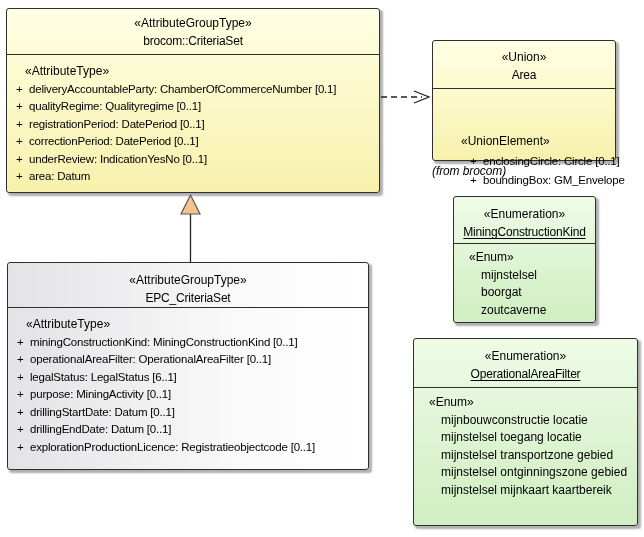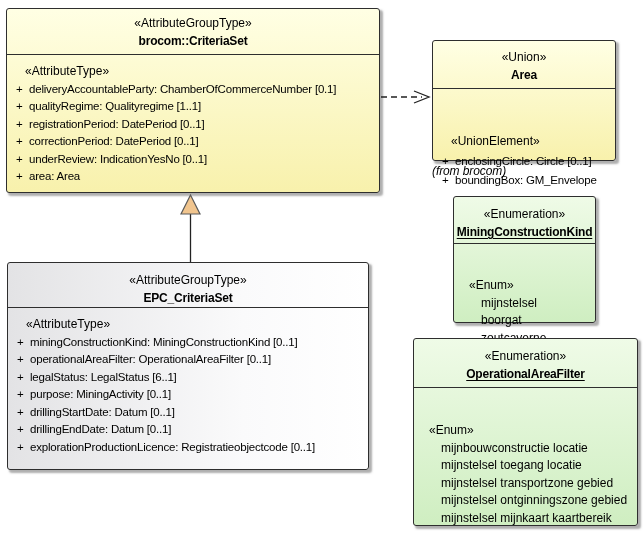--- a/index.html
+++ b/index.html
@@ -21,7 +21,7 @@
     text-align:center;flex:none;
   }
   .stereotype{font-size:12px;line-height:18px;}
-  .box-name{font-size:12px;font-weight:bold;line-height:18px;letter-spacing:-0.2px;}
+  .box-name{font-size:12px;font-weight:normal;line-height:18px;letter-spacing:-0.2px;}
   .box-name.underlined{text-decoration:underline;text-underline-offset:2px;}
   .box-body{flex:1;font-size:11.5px;box-sizing:border-box;}
   .section-st{padding-left:18px;line-height:17.5px;font-size:12px;white-space:nowrap;}

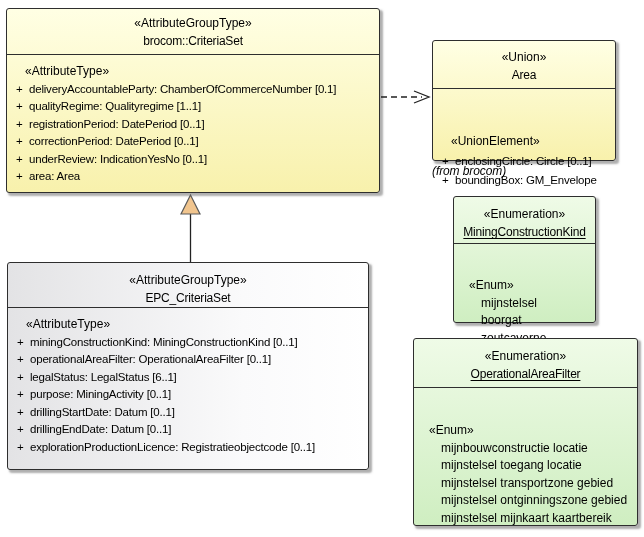--- a/index.html
+++ b/index.html
@@ -54,7 +54,7 @@
         </div>
       <div class="attr-row">
           <span class="vis">+</span>
-          <span class="attr-text">qualityRegime: Qualityregime [1..1]</span>
+          <span class="attr-text">qualityRegime: Qualityregime [0..1]</span>
         </div>
       <div class="attr-row">
           <span class="vis">+</span>

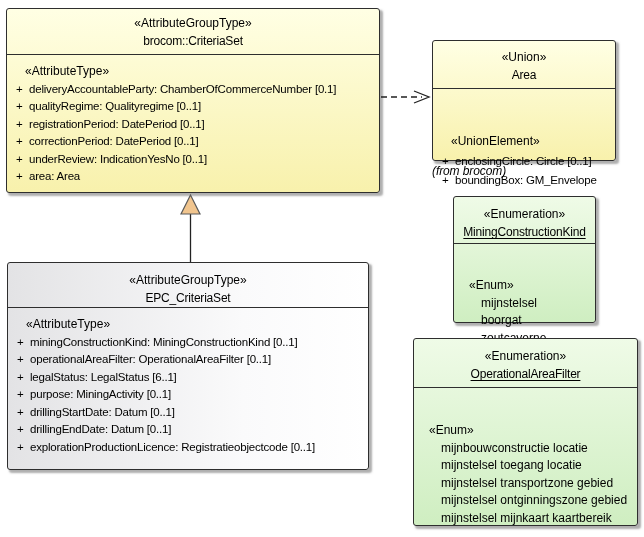--- a/index.html
+++ b/index.html
@@ -28,7 +28,7 @@
   .attr-row{display:flex;line-height:17.5px;white-space:nowrap;}
   .attr-row .vis{flex:none;padding-left:9px;width:22px;box-sizing:border-box;}
   .attr-row .attr-text{letter-spacing:-0.2px;}
-  .row-tall{line-height:19.5px;}
+  .row-tall{line-height:19.5px;padding-left:28px;}
   .literal{padding-left:27px;line-height:17.5px;font-size:12px;white-space:nowrap;}
   .origin-note{
     position:absolute;text-align:left;font-style:italic;font-size:12px;

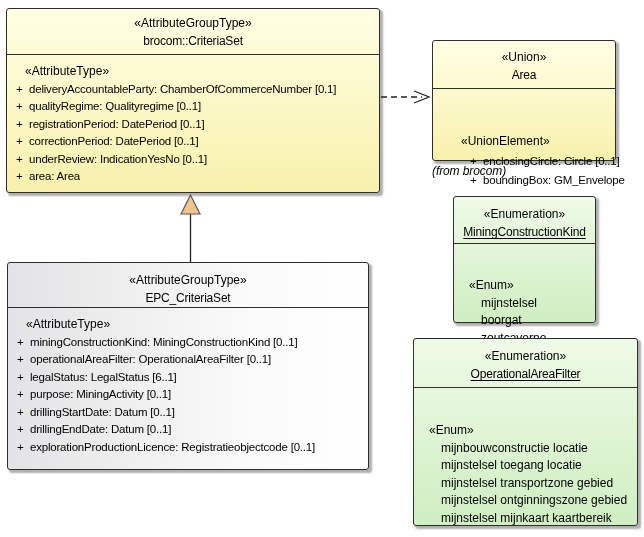--- a/index.html
+++ b/index.html
@@ -70,7 +70,7 @@
         </div>
       <div class="attr-row">
           <span class="vis">+</span>
-          <span class="attr-text">area: Area</span>
+          <span class="attr-text">area: Datum</span>
         </div>
     </div>
   </div>

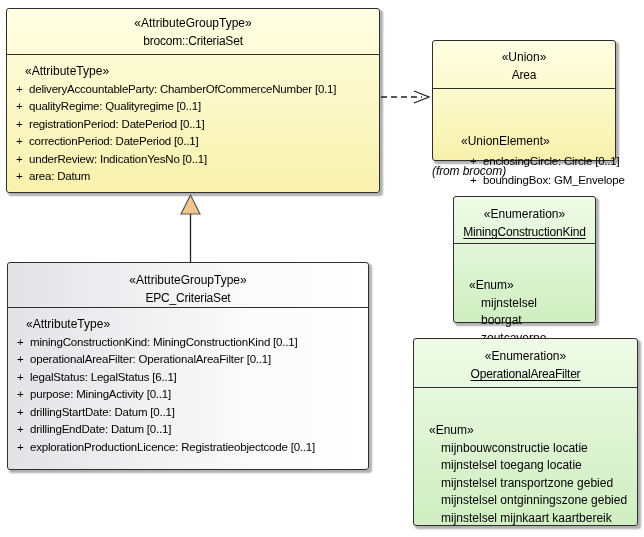--- a/index.html
+++ b/index.html
@@ -14,7 +14,7 @@
     display:flex;flex-direction:column;
   }
   .fill-yellow{background:linear-gradient(180deg,#FFFFE4 0%,#F8F1AC 100%);}
-  .fill-green {background:linear-gradient(180deg,#EFFBE7 0%,#CFEEC1 100%);gap:28px;}
+  .fill-green {background:linear-gradient(180deg,#EFFBE7 0%,#CFEEC1 100%);}
   .fill-gray  {background:linear-gradient(90deg,#E3E3E5 0%,#FAFAFB 65%,#FFFFFF 100%);}
   .box-header{
     box-sizing:border-box;border-bottom:1.5px solid #2e2e2e;

